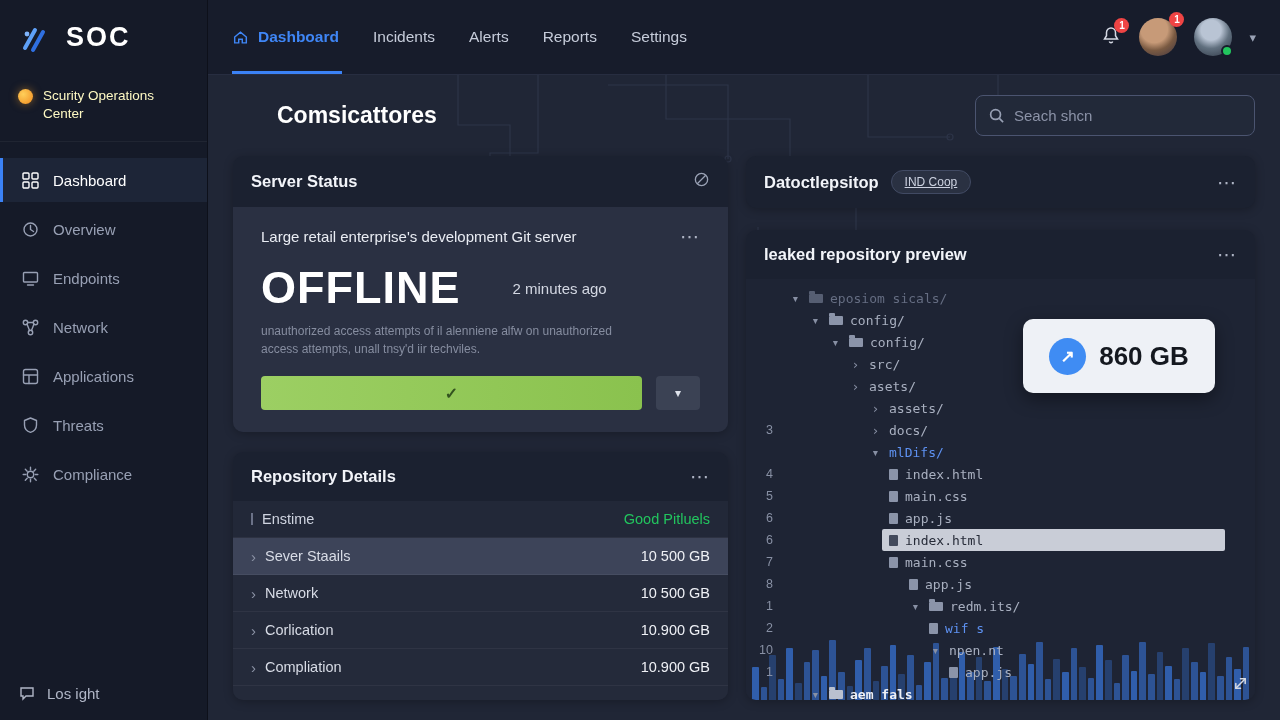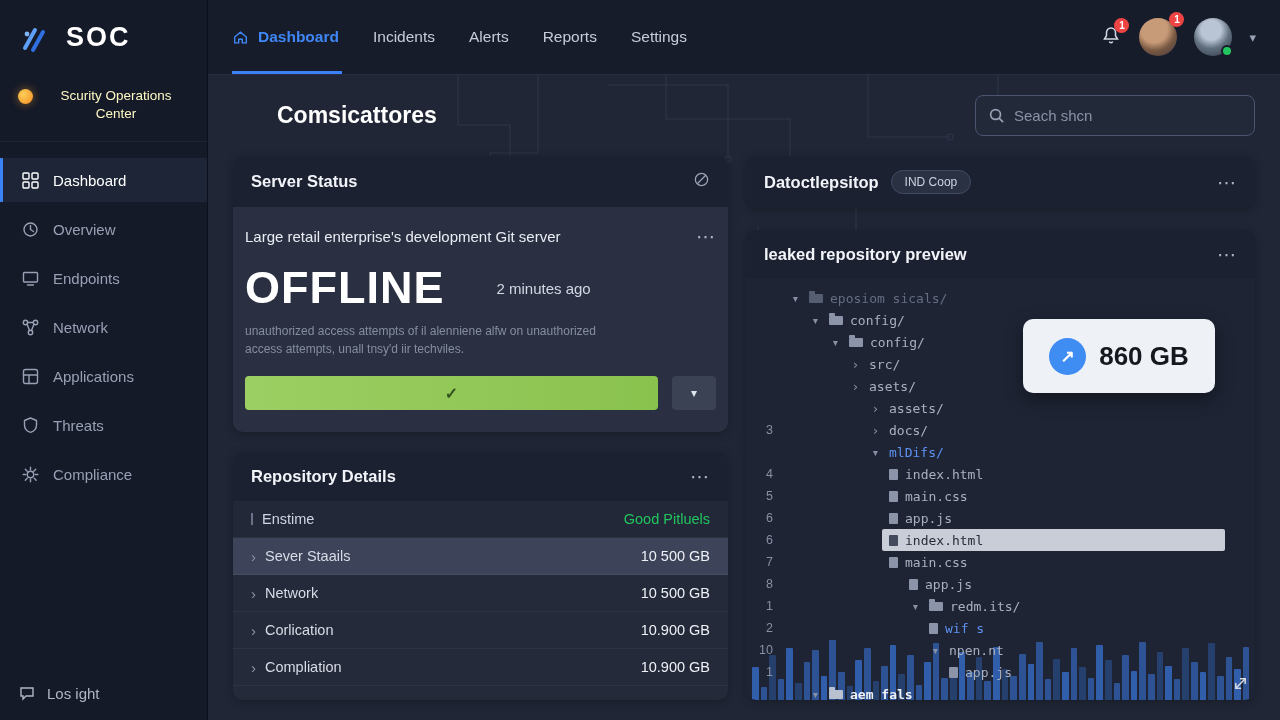--- a/index.html
+++ b/index.html
@@ -9,7 +9,7 @@
   .app { display:flex; width:1280px; height:720px; }
 
   
-  .sidebar { width:208px; background:#151a28; display:flex; flex-direction:column; flex-shrink:0; border-right:1px solid #0d101a;text-align:center; }
+  .sidebar { width:208px; background:#151a28; display:flex; flex-direction:column; flex-shrink:0; border-right:1px solid #0d101a; }
   .logo-row { display:flex; align-items:center; gap:8px; height:75px; padding:0 18px; }
   .logo-text { font-size:27px; font-weight:800; letter-spacing:2px; color:#fff; }
   .org-row { display:flex; gap:10px; padding:12px 18px 18px; align-items:flex-start; border-bottom:1px solid rgba(255,255,255,.05); }

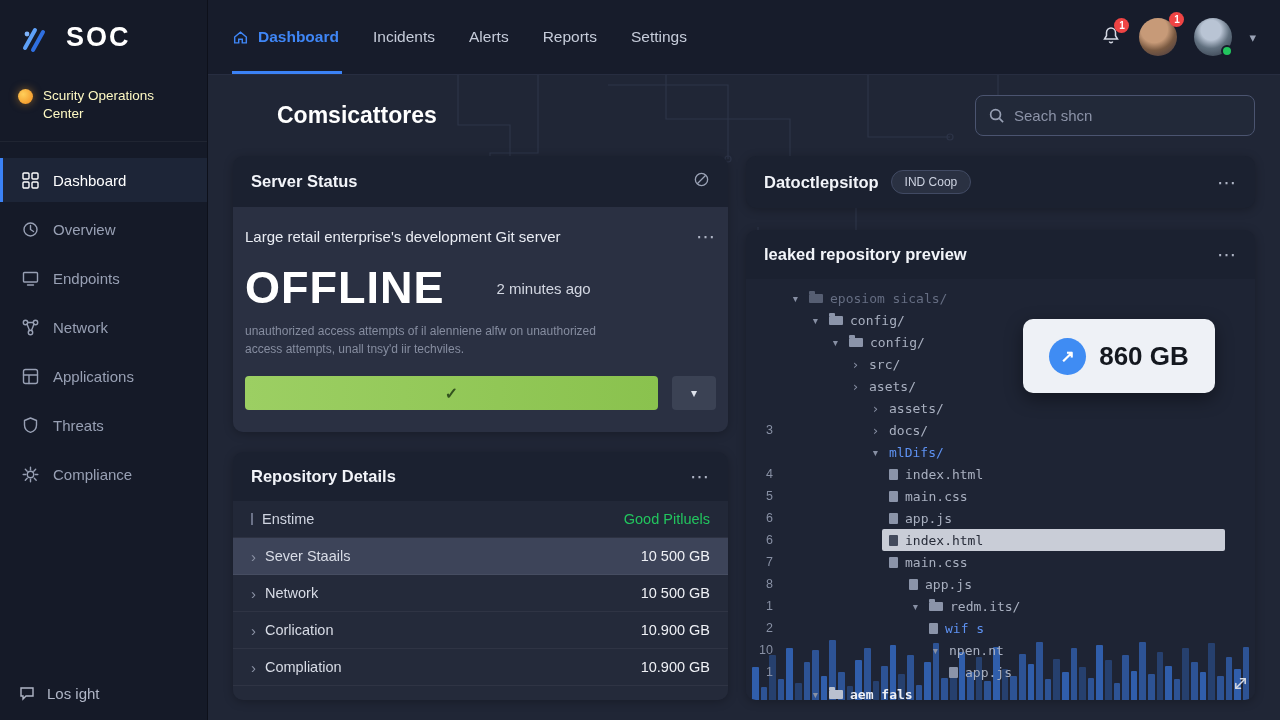--- a/index.html
+++ b/index.html
@@ -91,7 +91,7 @@
   
   .leak-card { height:52px; background:#1b2130; border-radius:10px; display:flex; align-items:center; padding:0 18px; flex-shrink:0; box-shadow:0 2px 10px rgba(0,0,0,.25); }
   .leak-title { font-size:16.5px; font-weight:700; color:#f2f4f9; }
-  .leak-badge { margin-left:12px; background:#2a3142; border:1px solid #414a63; border-radius:14px; padding:4px 13px; font-size:12px; color:#ccd2e0; }
+  .leak-badge { margin-left:12px; background:#2a3142; border:1px solid #414a63; border-radius:14px; padding:4px 13px; font-size:12px; color:#ccd2e0;text-decoration:underline; }
   .leak-card .menu-dots { margin-left:auto; }
 
   .pv-card { flex:1; min-height:0; display:flex; flex-direction:column; }

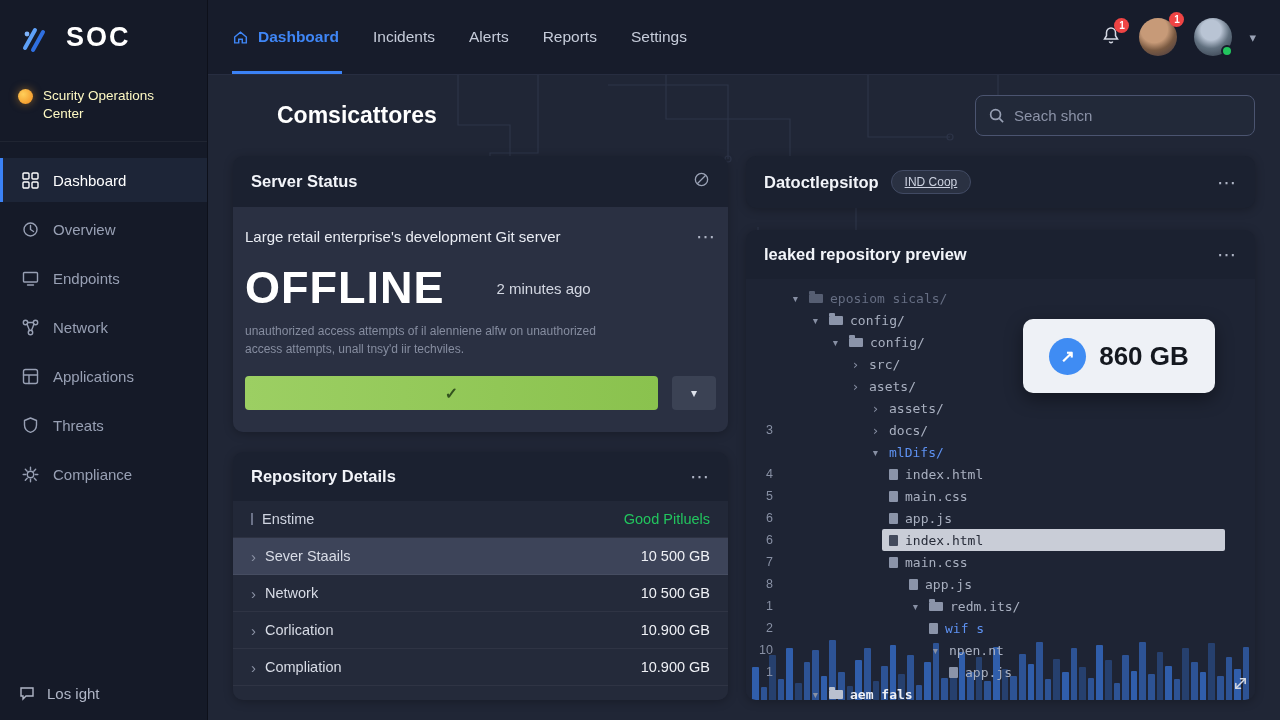--- a/index.html
+++ b/index.html
@@ -65,7 +65,7 @@
   .head-icon svg { width:17px; height:17px; stroke:currentColor; fill:none; stroke-width:1.4; }
 
   
-  .server-body { background:#2a3042; padding:14px 12px 22px; }
+  .server-body { background:#2a3042; padding:14px 28px 22px; }
   .sub-row { display:flex; justify-content:space-between; align-items:center; color:#e9ecf3; font-size:15px; padding:6px 0 14px; }
   .status-row { display:flex; align-items:center; margin:2px 0 8px; }
   .status-text { font-size:45px; font-weight:800; color:#fff; letter-spacing:1px; }

